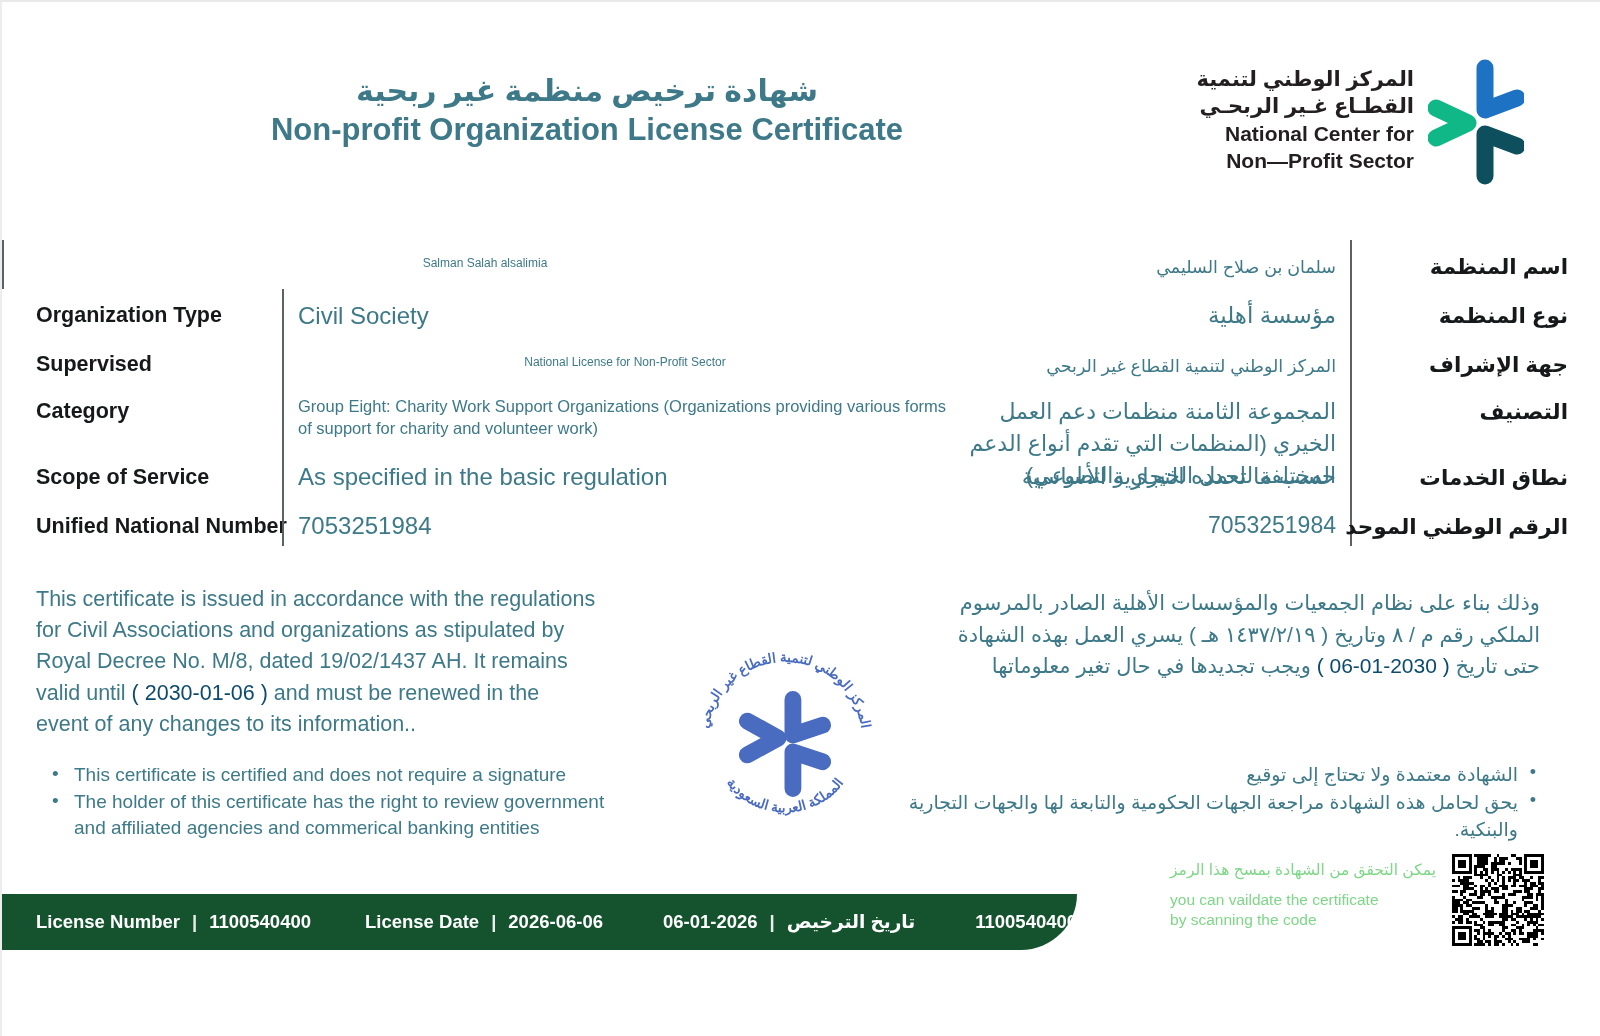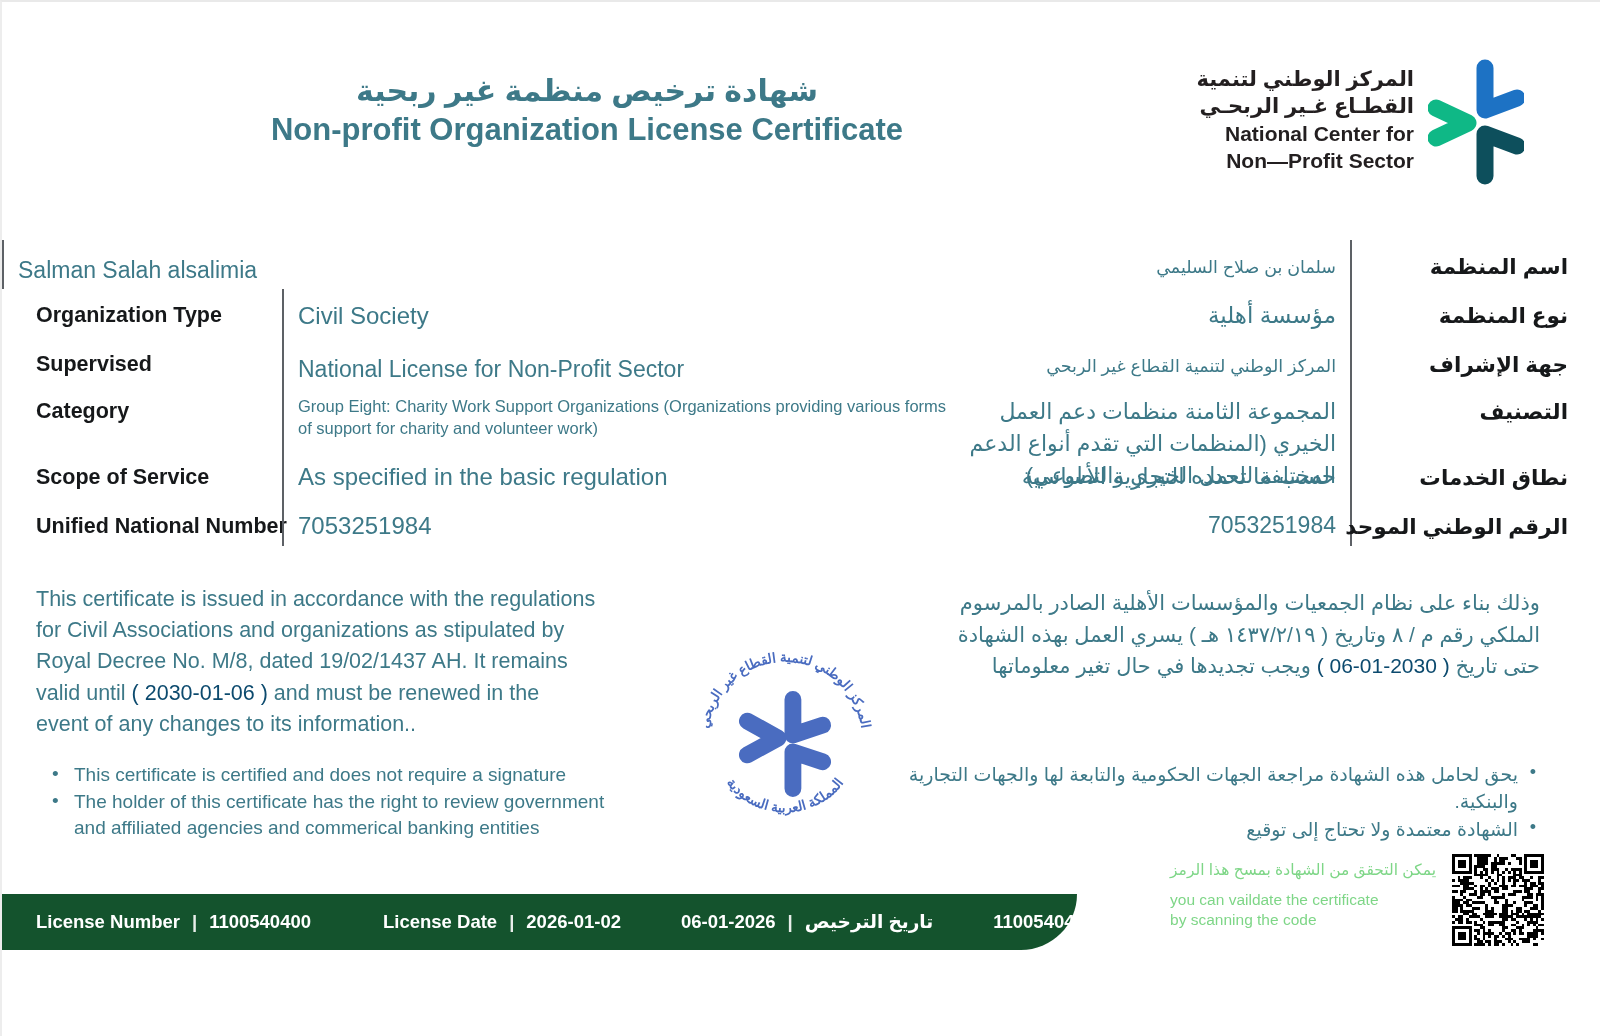--- a/index.html
+++ b/index.html
@@ -150,7 +150,7 @@
   }
   .big   { font-size: 24px;   line-height: 1.25; }
   .small { font-size: 16.5px; line-height: 1.32; }
-  .med   { font-size: 23px; line-height: 1.3;  }
+  .med   { font-size: 12px; line-height: 1.3; text-align: center;  }
   .ar-big   { font-size: 23px;   line-height: 1.3; }
   .ar-small { font-size: 22px; line-height: 1.45; }
   .ar-med   { font-size: 17.5px; line-height: 1.35; }

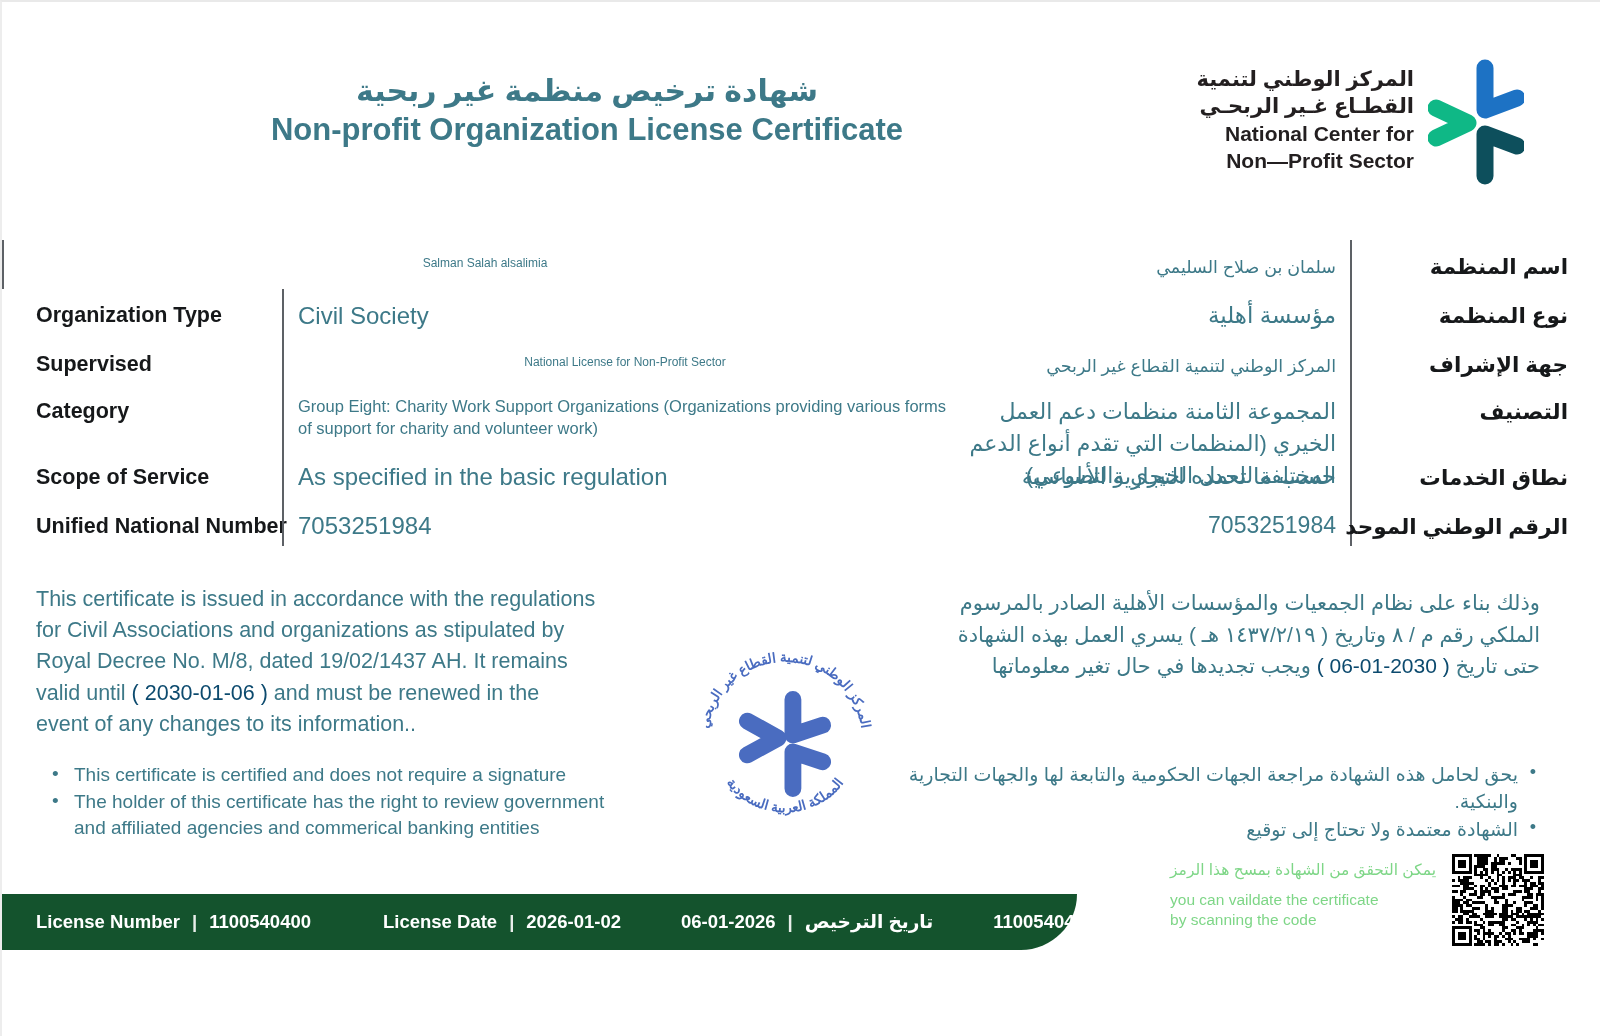--- a/index.html
+++ b/index.html
@@ -422,8 +422,8 @@
   <div class="body-ar"><span>وذلك بناء على نظام الجمعيات والمؤسسات الأهلية الصادر بالمرسوم الملكي رقم م / ٨ وتاريخ ( ١٤٣٧/٢/١٩ هـ ) يسري العمل بهذه الشهادة حتى تاريخ </span><span class="valid-red">( 2030-01-06 )</span><span> ويجب تجديدها في حال تغير معلوماتها</span></div>
 
   <ul class="bullets-ar">
+    <li><span>الشهادة معتمدة ولا تحتاج إلى توقيع</span></li>
     <li><span>يحق لحامل هذه الشهادة مراجعة الجهات الحكومية والتابعة لها والجهات التجارية والبنكية.</span></li>
-    <li><span>الشهادة معتمدة ولا تحتاج إلى توقيع</span></li>
   </ul>
 
   <svg class="seal" viewBox="0 0 200 200">

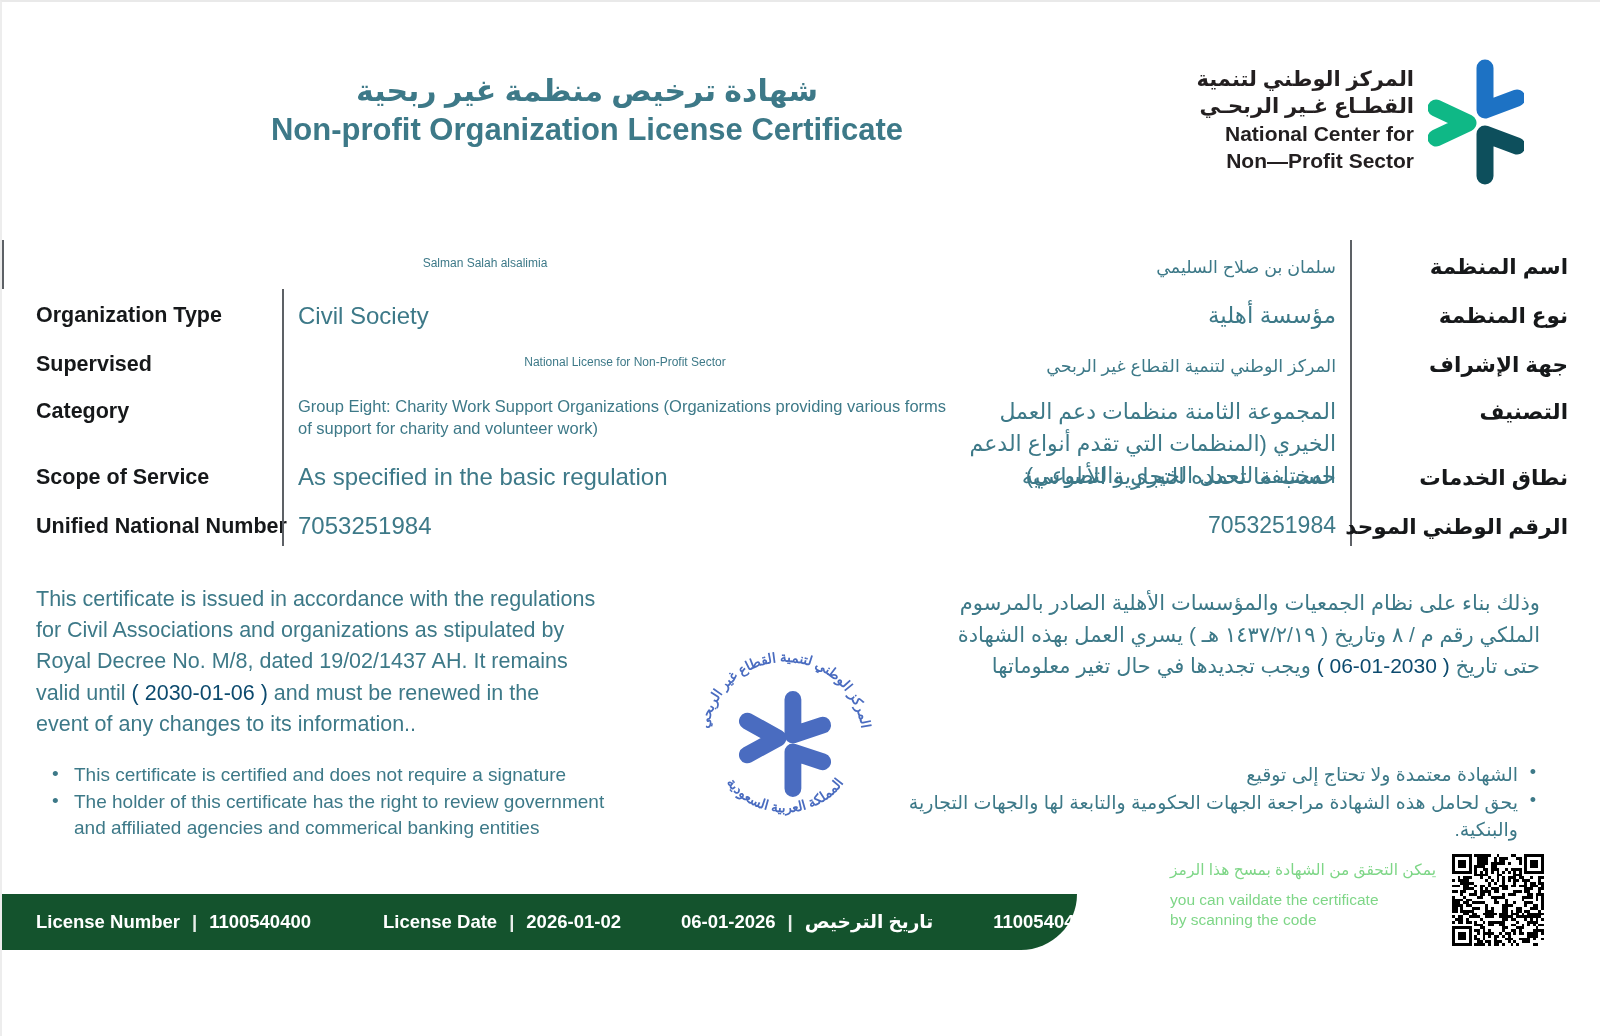--- a/index.html
+++ b/index.html
@@ -297,7 +297,7 @@
   .fb-ar { direction: rtl; }
 
   #fb-lic-num  { margin-left: 34px; }
-  #fb-lic-date { margin-left: 72px; text-align: right; }
+  #fb-lic-date { margin-left: 54px; text-align: right; }
   #fb-ar-date  { margin-left: 60px; }
   #fb-ar-num   { margin-left: 60px; }
 

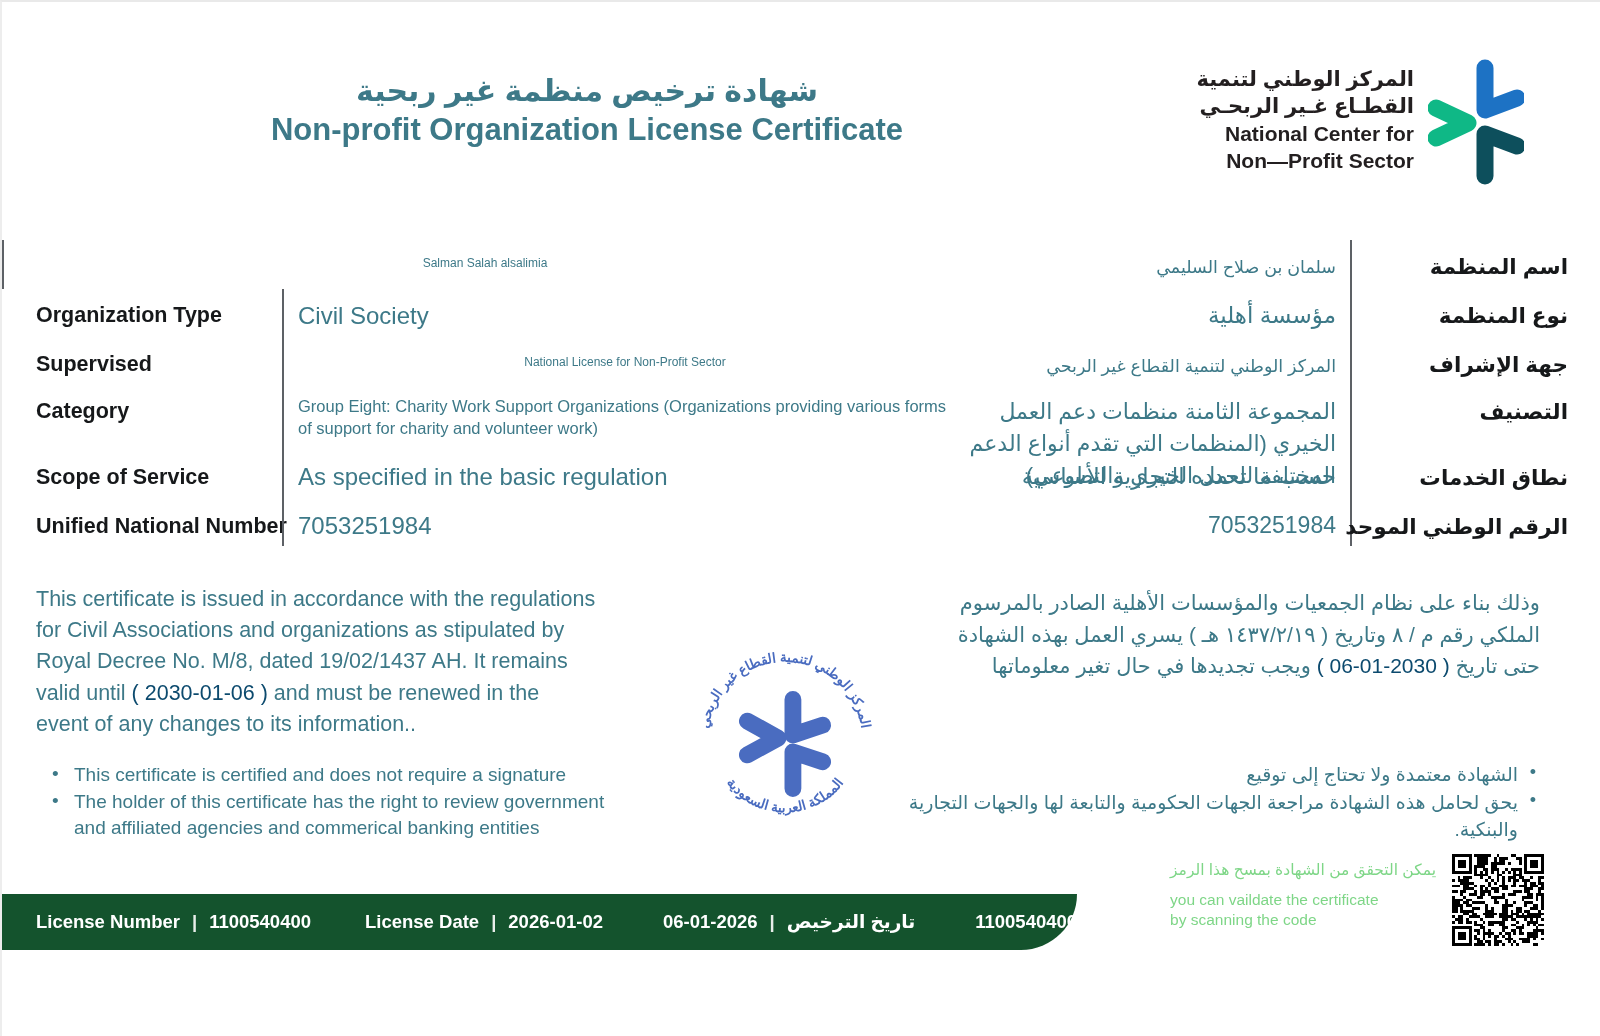--- a/index.html
+++ b/index.html
@@ -453,7 +453,7 @@
     <div class="fb-item" id="fb-lic-date">
       <span class="fb-label">License Date</span>
       <span class="fb-sep">|</span>
-      <span class="fb-value">2026-01-02</span>
+      <span class="fb-value">2026-06-06</span>
     </div>
     <div class="fb-item fb-ar" id="fb-ar-date">
       <span class="fb-label">تاريخ الترخيص</span>

